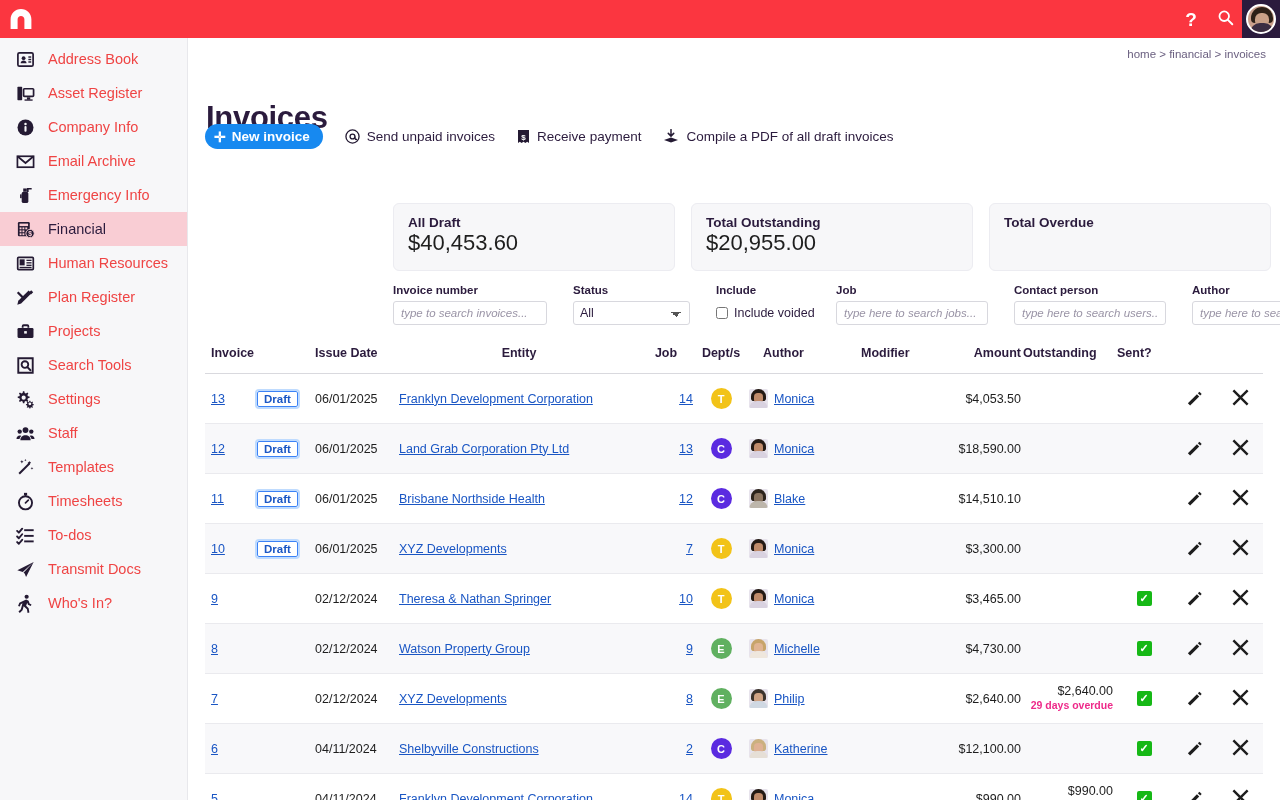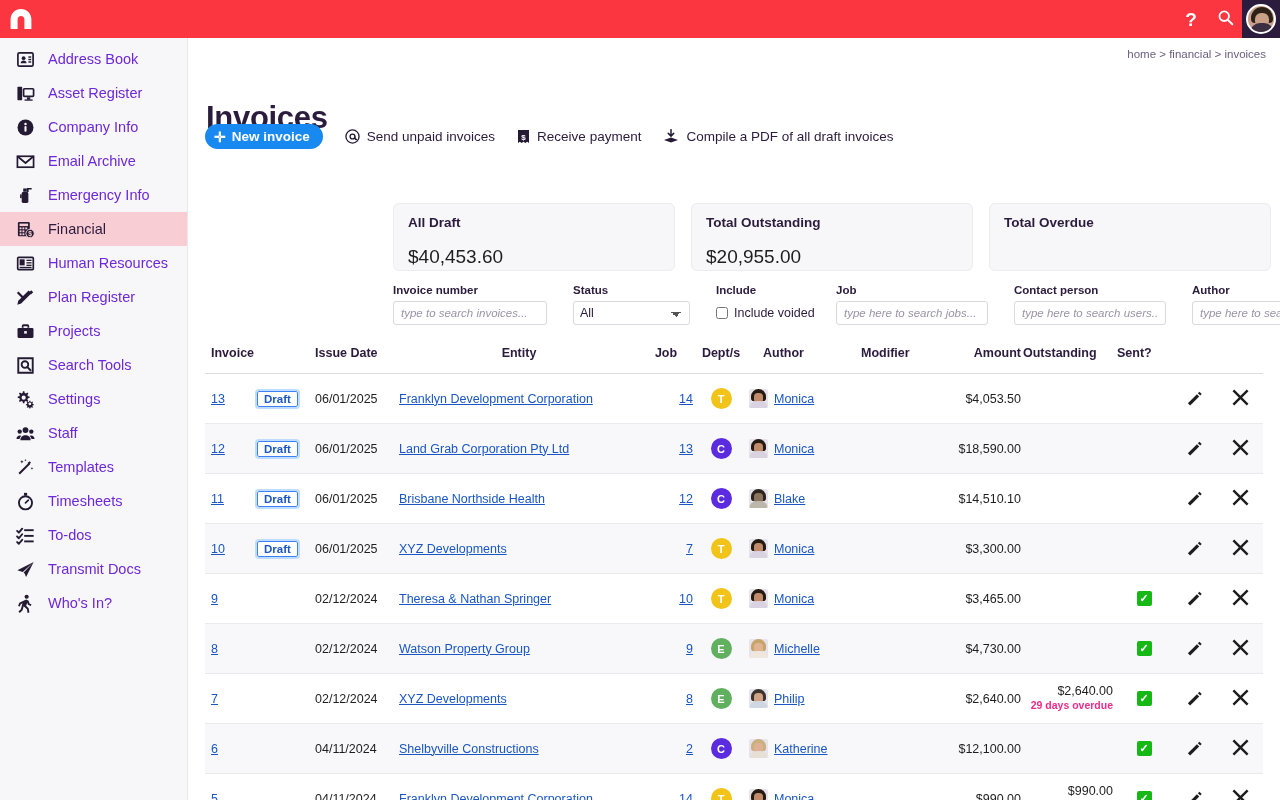--- a/index.html
+++ b/index.html
@@ -57,7 +57,7 @@
     display: flex; align-items: center; gap: 12px;
     height: 34px; padding-left: 14px;
     cursor: pointer;
-    font-size: 14.5px; color: #6d28d9;
+    font-size: 14.5px; color: #ef4444;
   }
   .nav-item.active { background: #f9cdd4; color: #2b1b3d; }
   .nav-icon {

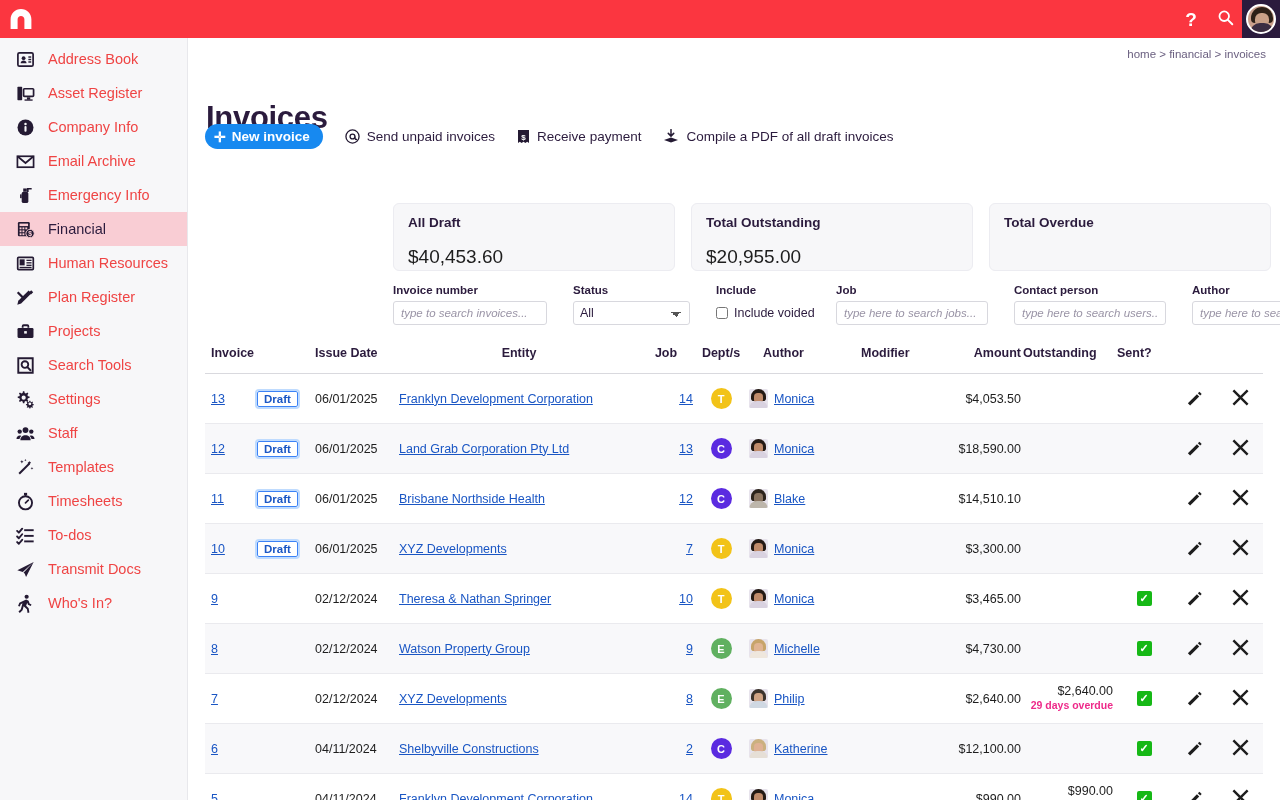--- a/index.html
+++ b/index.html
@@ -119,7 +119,7 @@
   .card:nth-child(2) { left: 298px; }
   .card:nth-child(3) { left: 596px; }
   .card-label { font-size: 13.5px; font-weight: bold; color: #2b1b3d; }
-  .card-value { font-size: 19px; margin-top: 16px; color: #1e1e1e; }
+  .card-value { font-size: 22px; margin-top: 0; color: #1e1e1e; }
   .card-value.overdue { color: #ee2a8a; }
 
   

